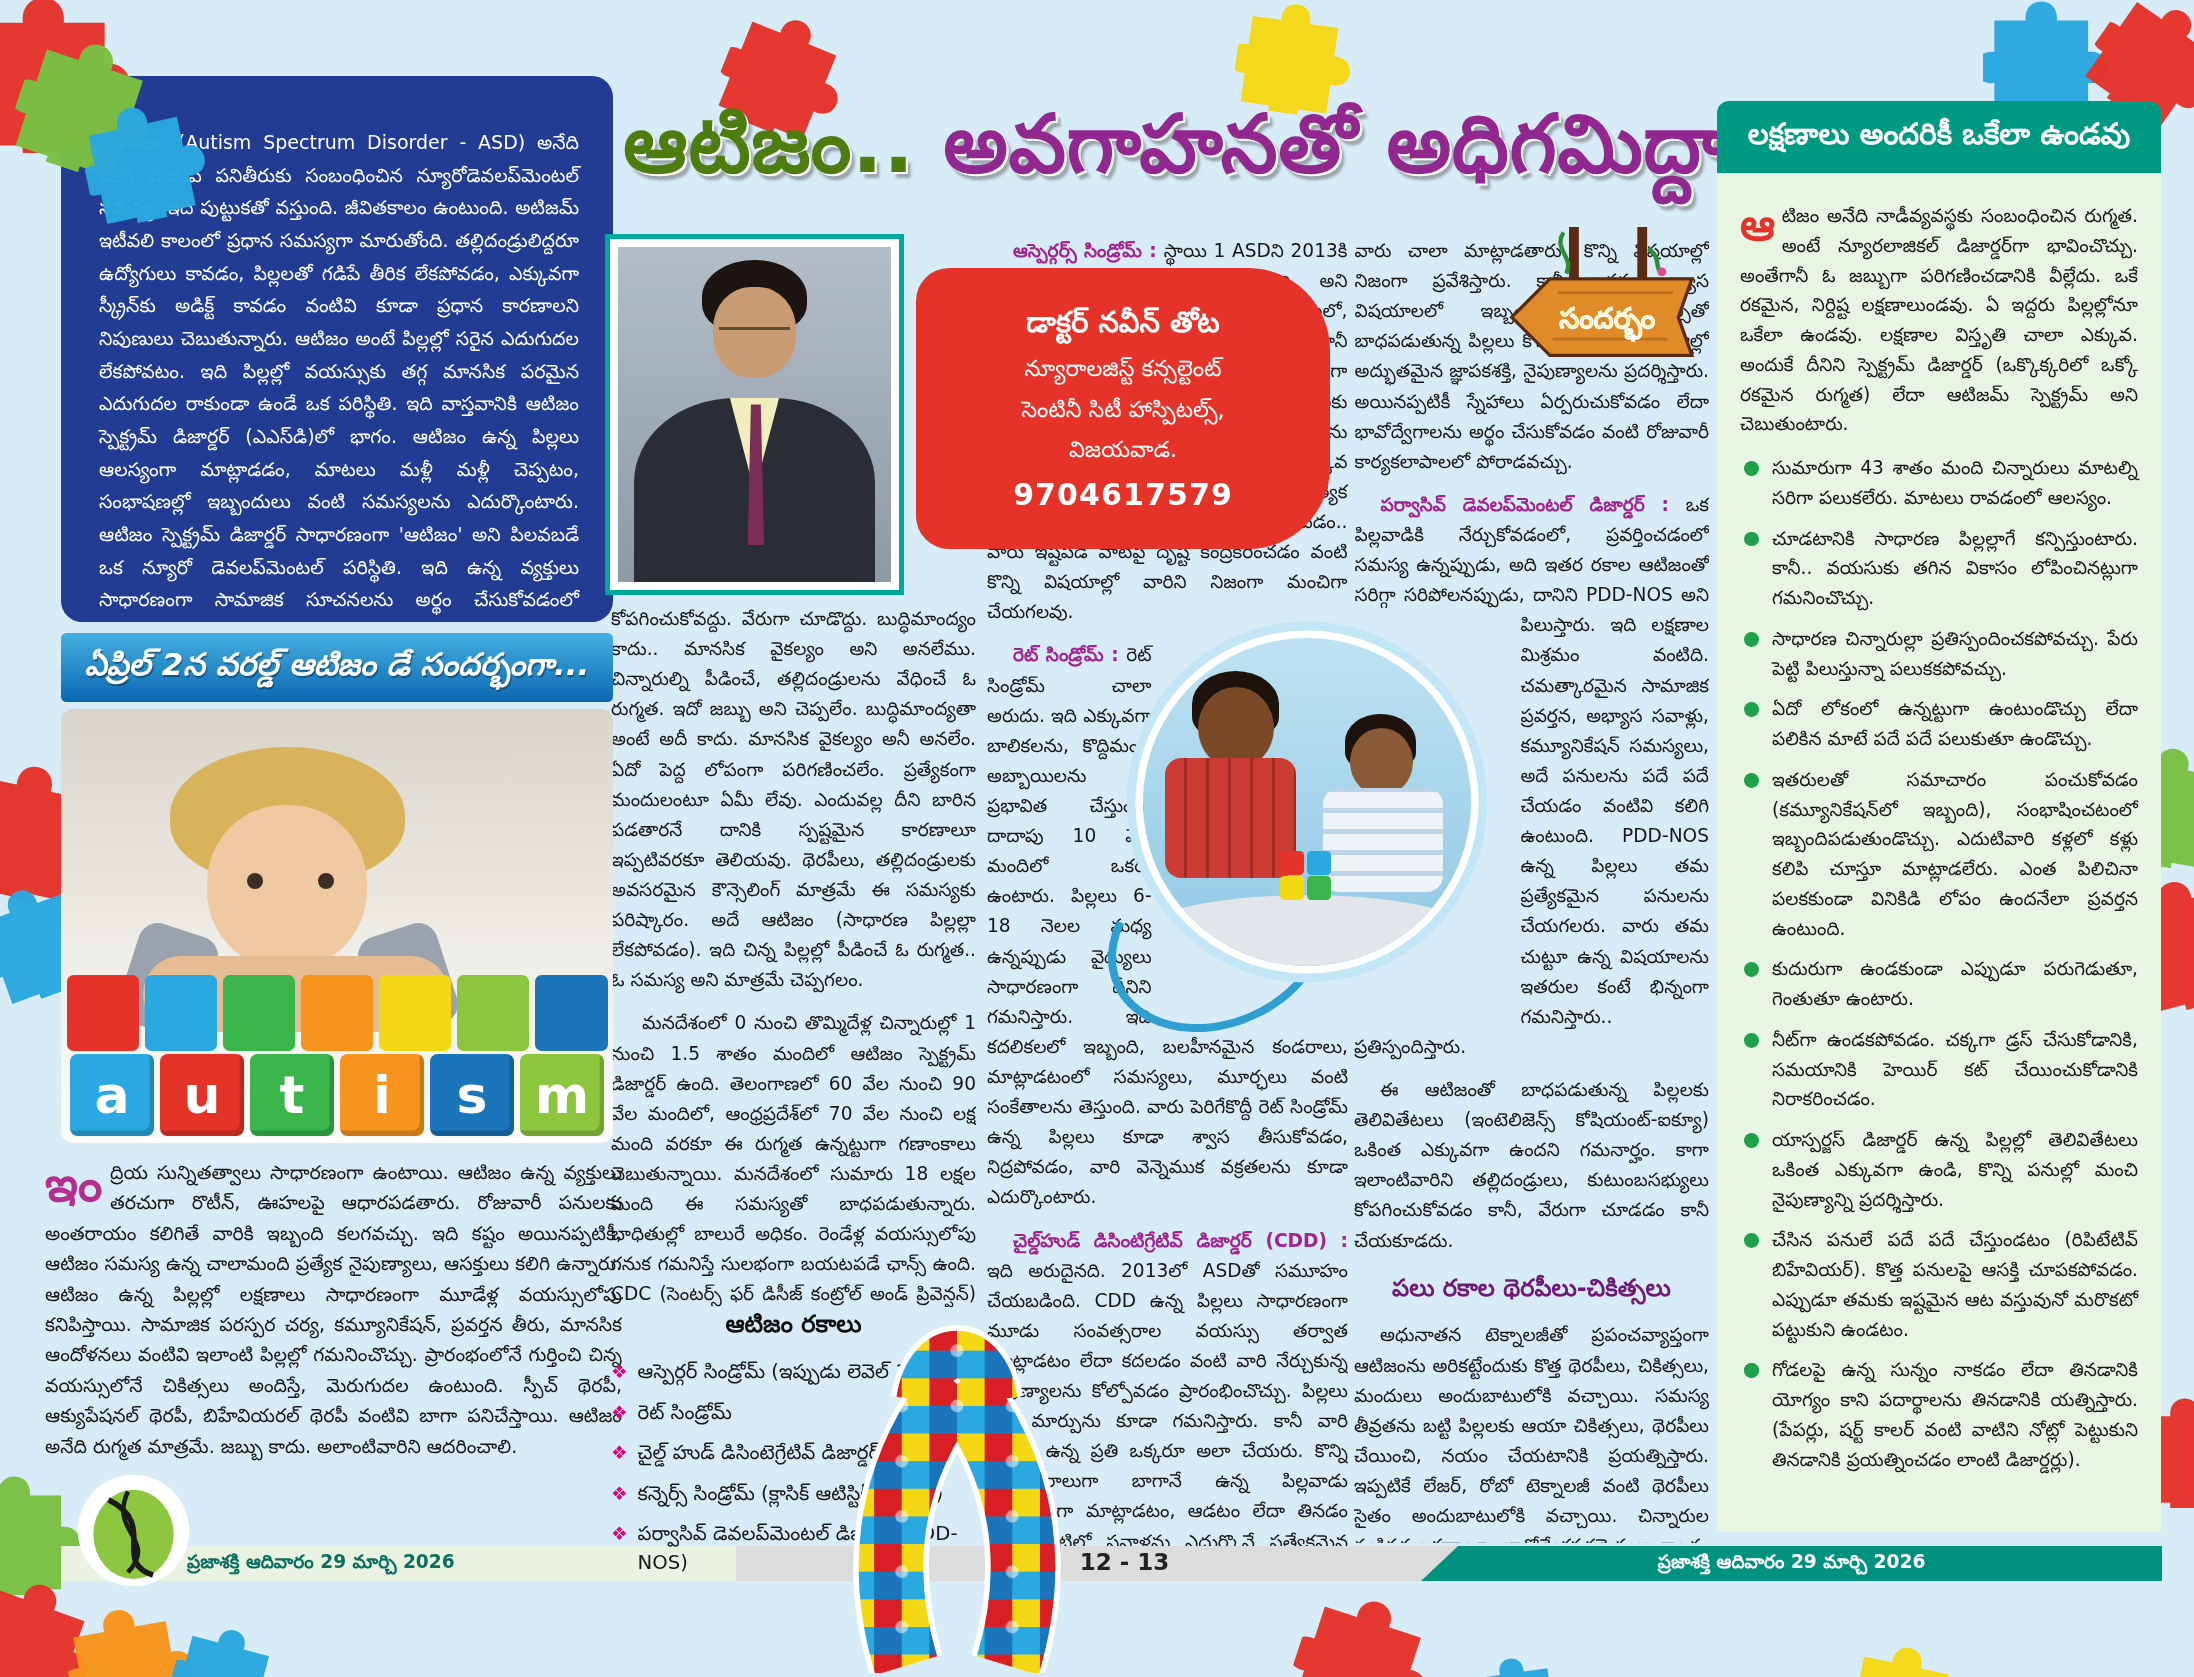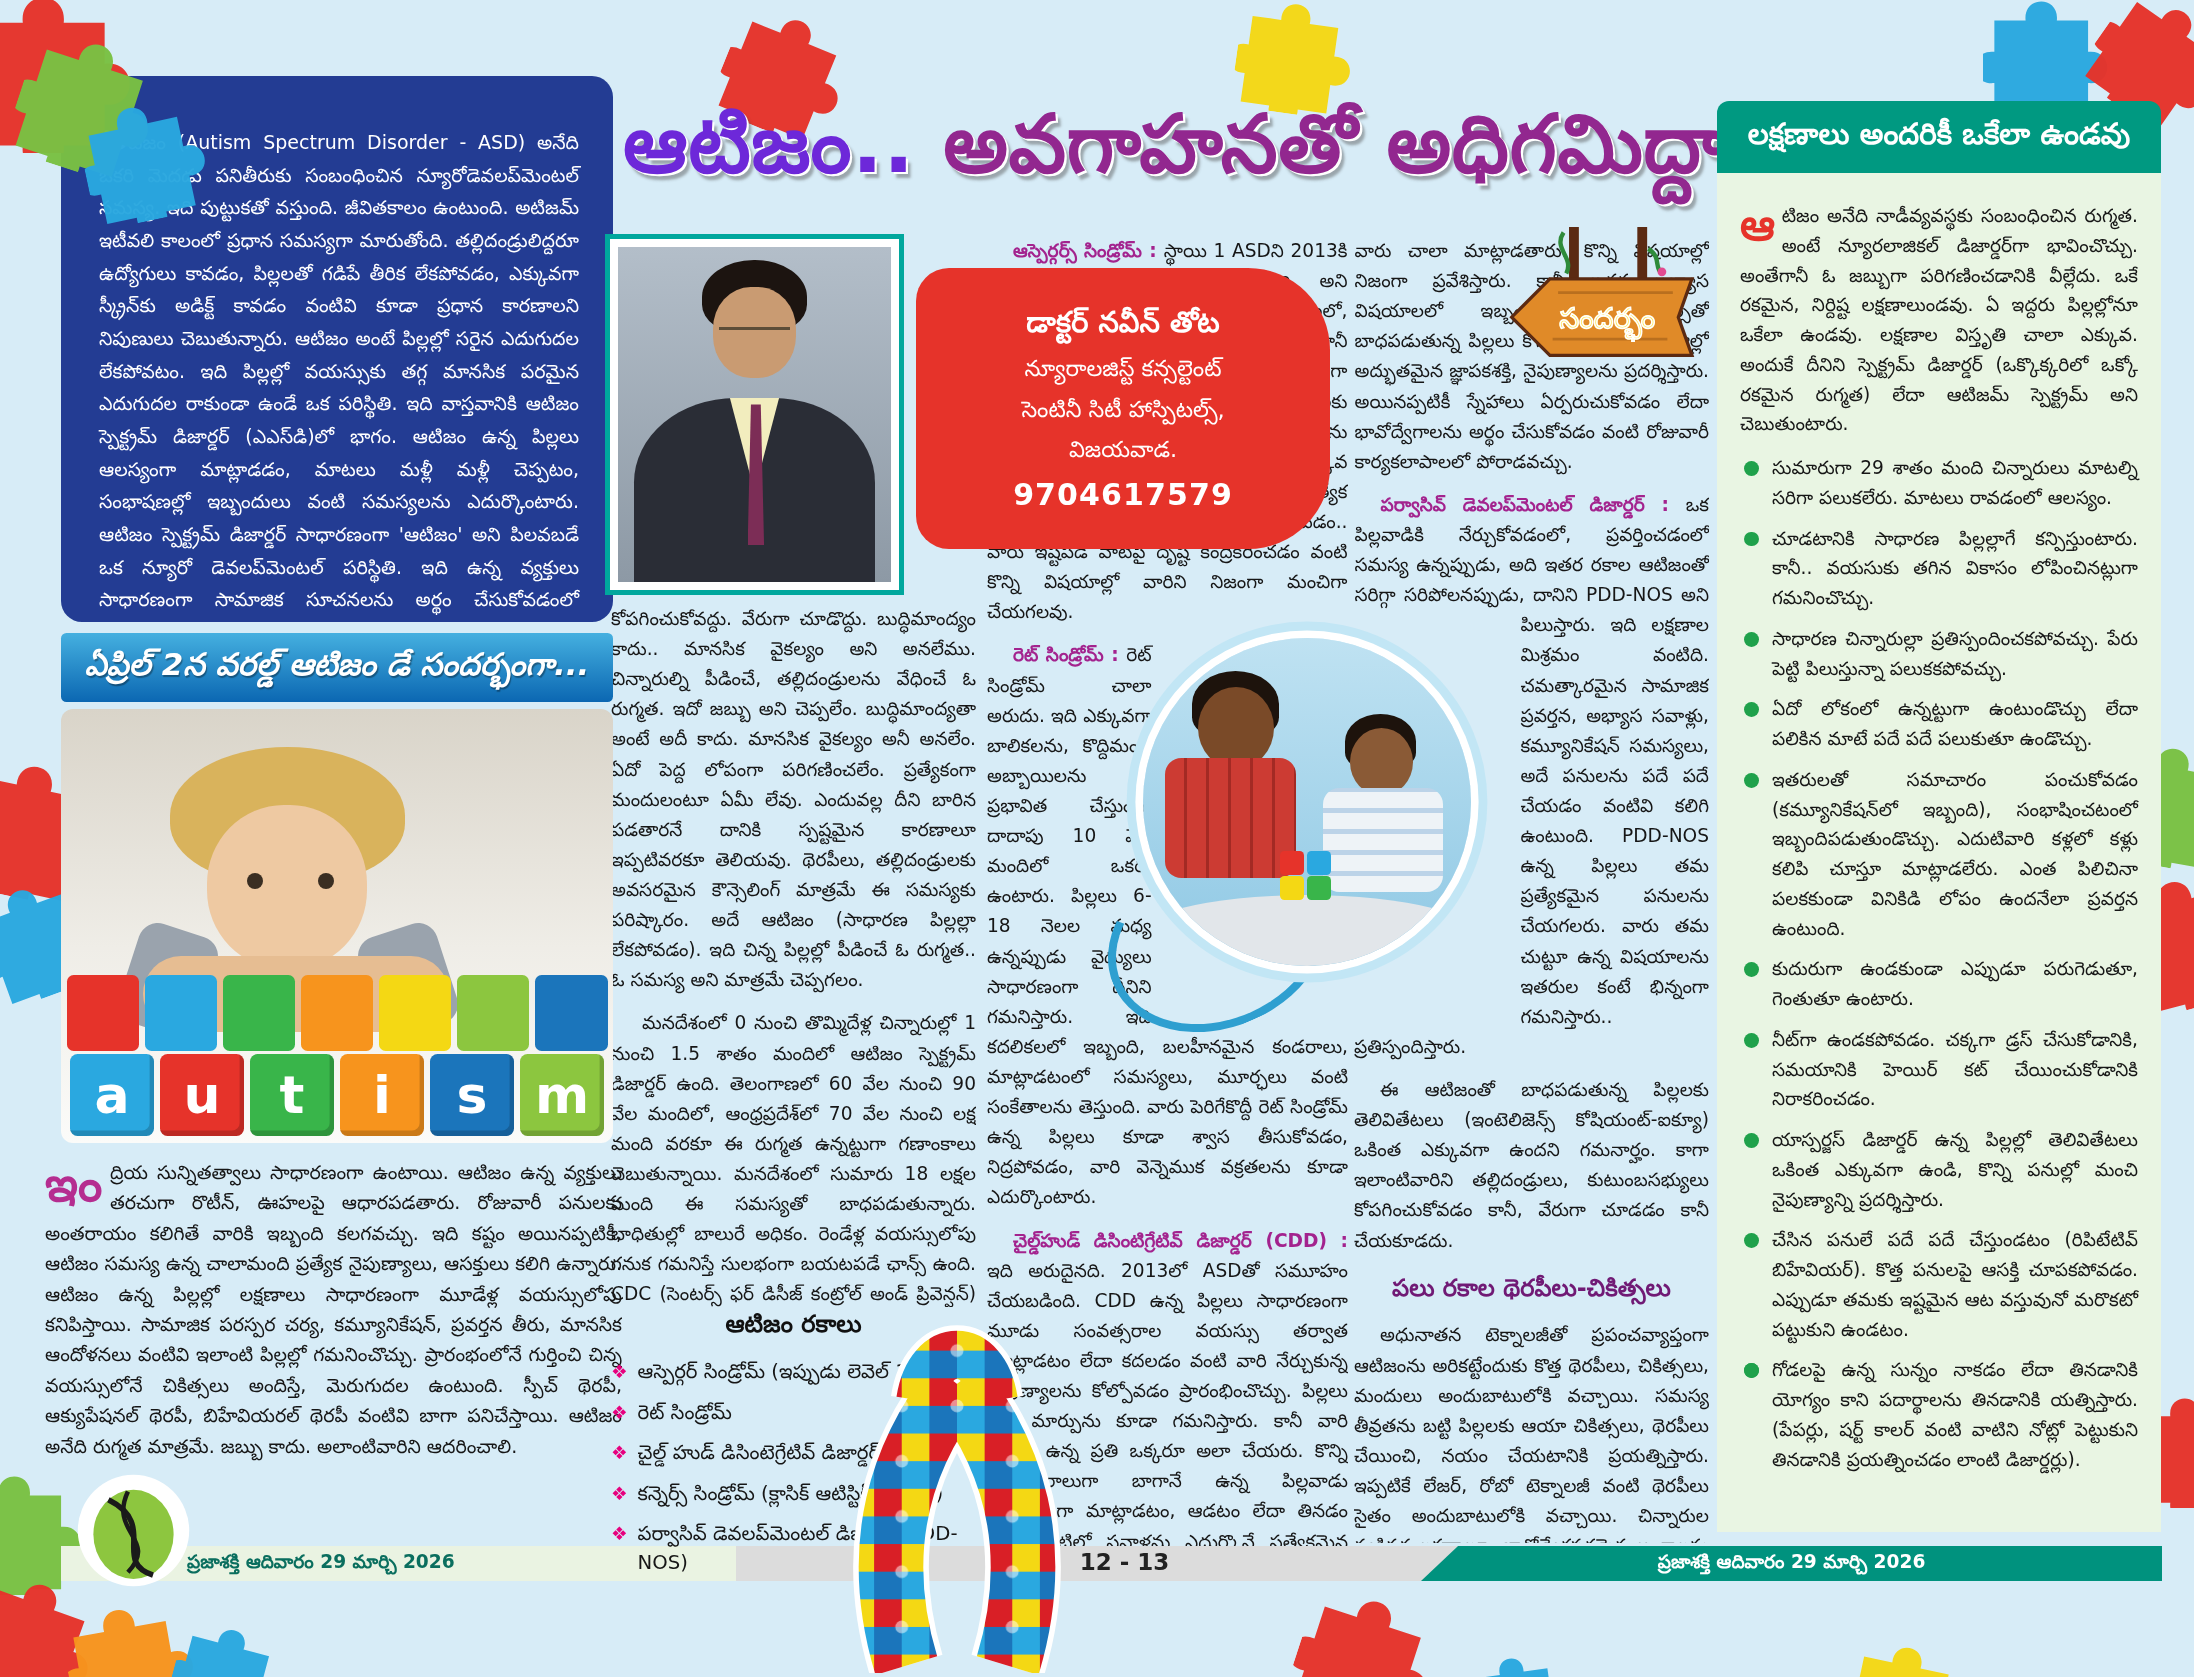--- a/index.html
+++ b/index.html
@@ -58,7 +58,7 @@
   
   #page-title{left:623px;top:76px;width:1082px;height:164px;text-align:center;z-index:4;
     font-weight:800;font-size:81px;line-height:1.7;letter-spacing:0.5px;white-space:nowrap;}
-  #page-title .t1{color:#6d28d9;text-shadow:2.2px 2.2px 0 #fff,4.9px 6px 2.7px rgba(80,80,80,.45);}
+  #page-title .t1{color:#4d7c0f;text-shadow:2.2px 2.2px 0 #fff,4.9px 6px 2.7px rgba(80,80,80,.45);}
   #page-title .t2{color:#92278f;text-shadow:2.2px 2.2px 0 #fff,4.9px 6px 2.7px rgba(80,80,80,.45);}
 
   

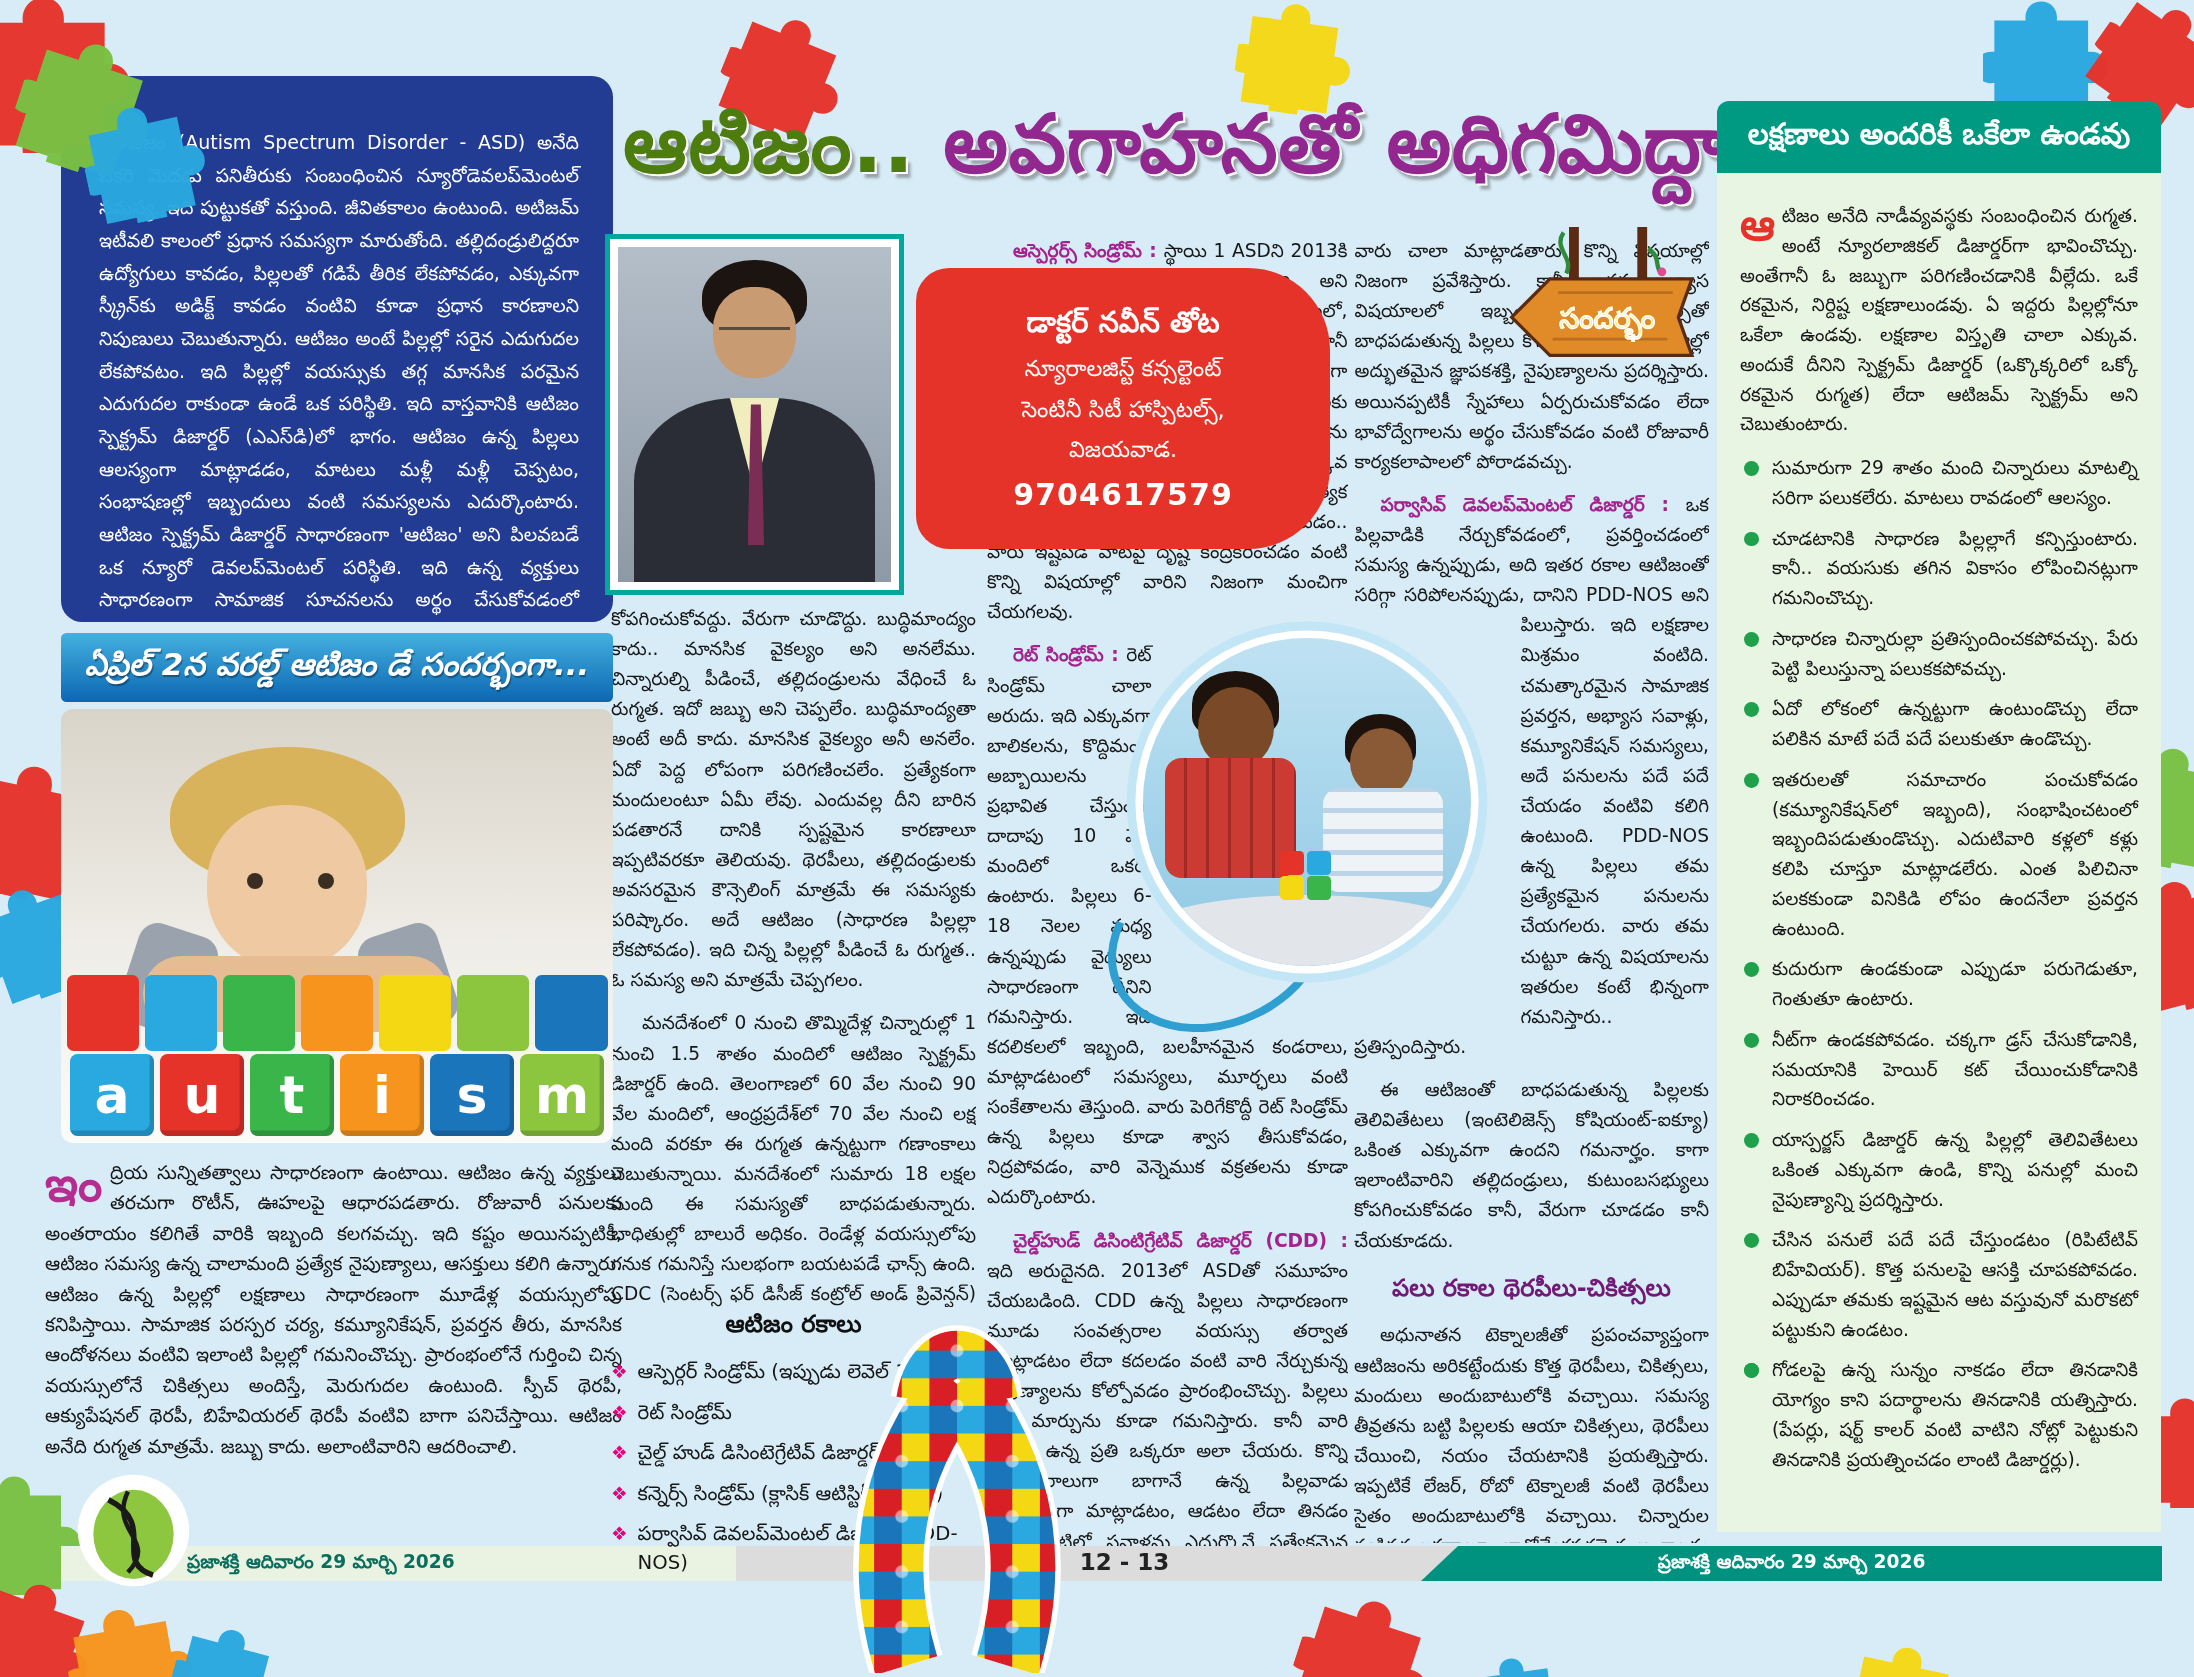--- a/index.html
+++ b/index.html
@@ -378,7 +378,7 @@
       <span class="lead">ఆ</span><span>టిజం అనేది నాడీవ్యవస్థకు సంబంధించిన రుగ్మత. అంటే న్యూరలాజికల్ డిజార్డర్‌గా భావించొచ్చు. అంతేగానీ ఓ జబ్బుగా పరిగణించడానికి వీల్లేదు. ఒకే రకమైన, నిర్దిష్ట లక్షణాలుండవు. ఏ ఇద్దరు పిల్లల్లోనూ ఒకేలా ఉండవు. లక్షణాల విస్తృతి చాలా ఎక్కువ. అందుకే దీనిని స్పెక్ట్రమ్ డిజార్డర్ (ఒక్కొక్కరిలో ఒక్కో రకమైన రుగ్మత) లేదా ఆటిజమ్ స్పెక్ట్రమ్ అని చెబుతుంటారు.</span>
     </p>
     <ul class="sb">
-      <li><span class="dot"></span><span>సుమారుగా 29 శాతం మంది చిన్నారులు మాటల్ని సరిగా పలుకలేరు. మాటలు రావడంలో ఆలస్యం.</span></li>
+      <li><span class="dot"></span><span>సుమారుగా 43 శాతం మంది చిన్నారులు మాటల్ని సరిగా పలుకలేరు. మాటలు రావడంలో ఆలస్యం.</span></li>
       <li><span class="dot"></span><span>చూడటానికి సాధారణ పిల్లల్లాగే కన్పిస్తుంటారు. కానీ.. వయసుకు తగిన వికాసం లోపించినట్లుగా గమనించొచ్చు.</span></li>
       <li><span class="dot"></span><span>సాధారణ చిన్నారుల్లా ప్రతిస్పందించకపోవచ్చు. పేరు పెట్టి పిలుస్తున్నా పలుకకపోవచ్చు.</span></li>
       <li><span class="dot"></span><span>ఏదో లోకంలో ఉన్నట్టుగా ఉంటుండొచ్చు లేదా పలికిన మాటే పదే పదే పలుకుతూ ఉండొచ్చు.</span></li>

